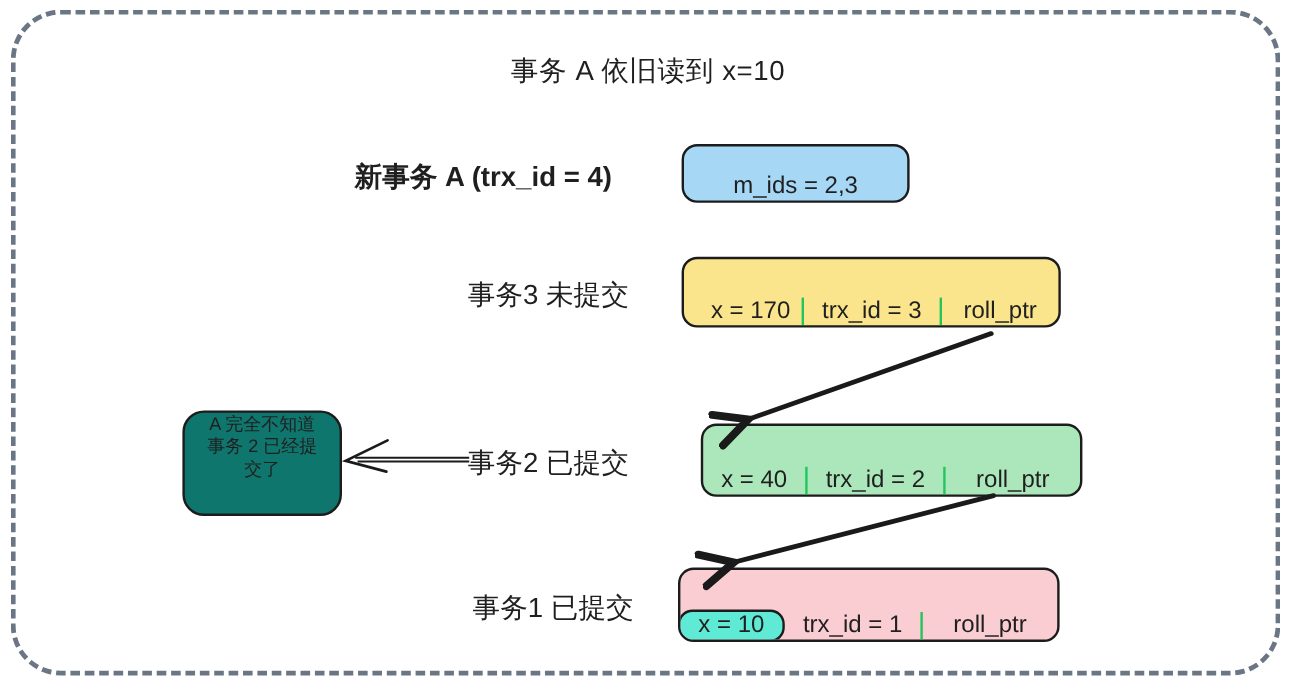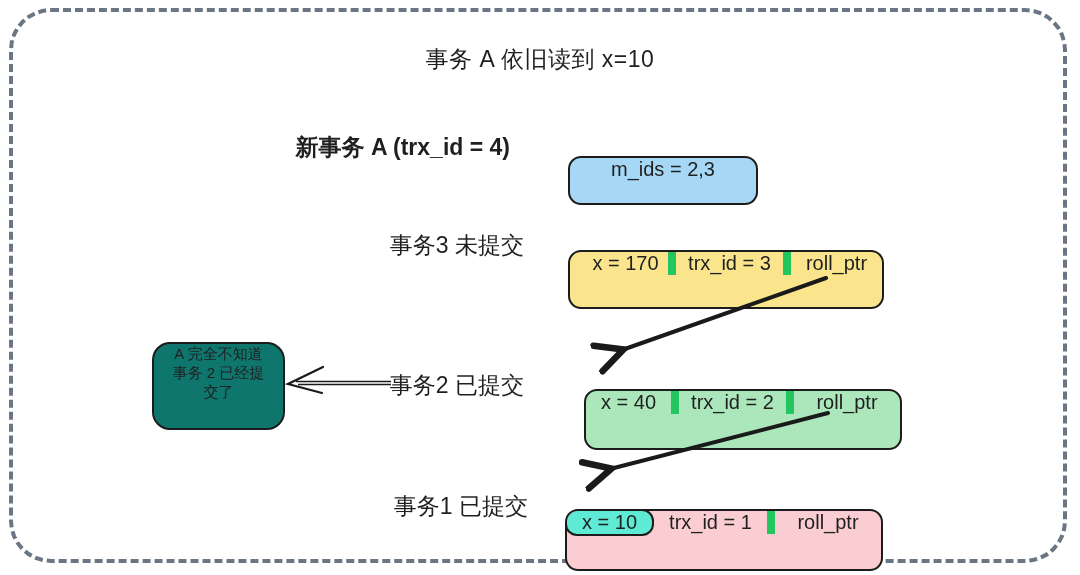--- a/index.html
+++ b/index.html
@@ -21,9 +21,9 @@
   .label-trx2 { top: 370px; right: 556px; }
   .label-trx1 { top: 491px; right: 552px; }
 
-  .vbox { position: absolute; display: flex; align-items: flex-start;
+  .vbox { position: absolute; display: flex; align-items: flex-end;
     border: 2.5px solid #1c1c1c; border-radius: 13px; overflow: hidden;
-    font-size: 20px; margin-top: 36px; }
+    font-size: 20px; }
   .vbox .cell { display: flex; align-items: center; justify-content: center;
     white-space: nowrap; }
   .vbox .cell + .cell { border-left: 8px solid #22c55e; }

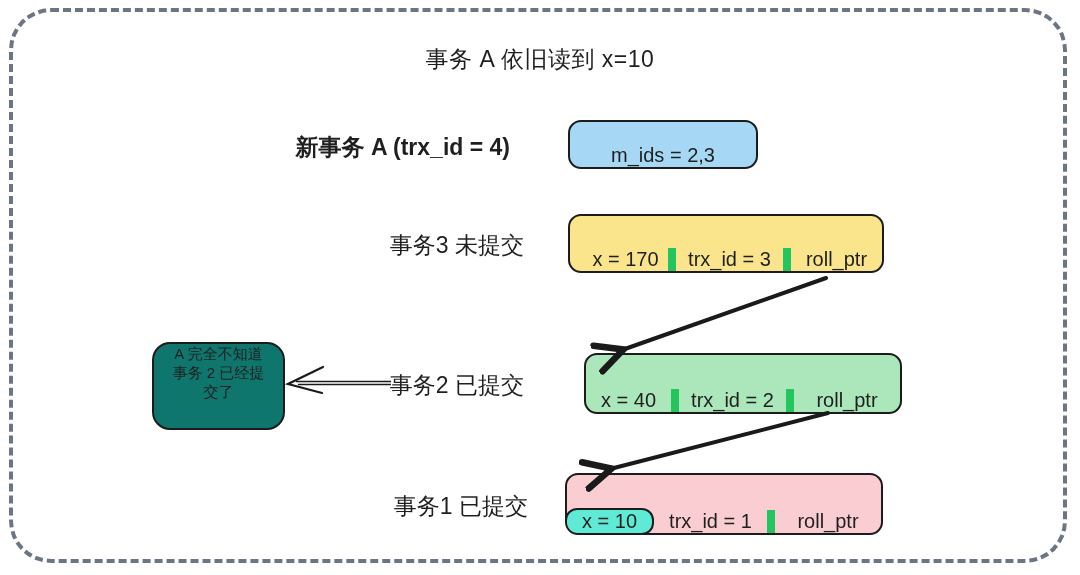--- a/index.html
+++ b/index.html
@@ -26,7 +26,7 @@
     font-size: 20px; }
   .vbox .cell { display: flex; align-items: center; justify-content: center;
     white-space: nowrap; }
-  .vbox .cell + .cell { border-left: 8px solid #22c55e; }
+  .vbox .cell + .cell { border-left: 2px solid #22c55e; }
 
   .box-readview { left: 568px; top: 120px; width: 190px; height: 49px; }
   .box-readview .cell { flex: 1 1 auto; }

